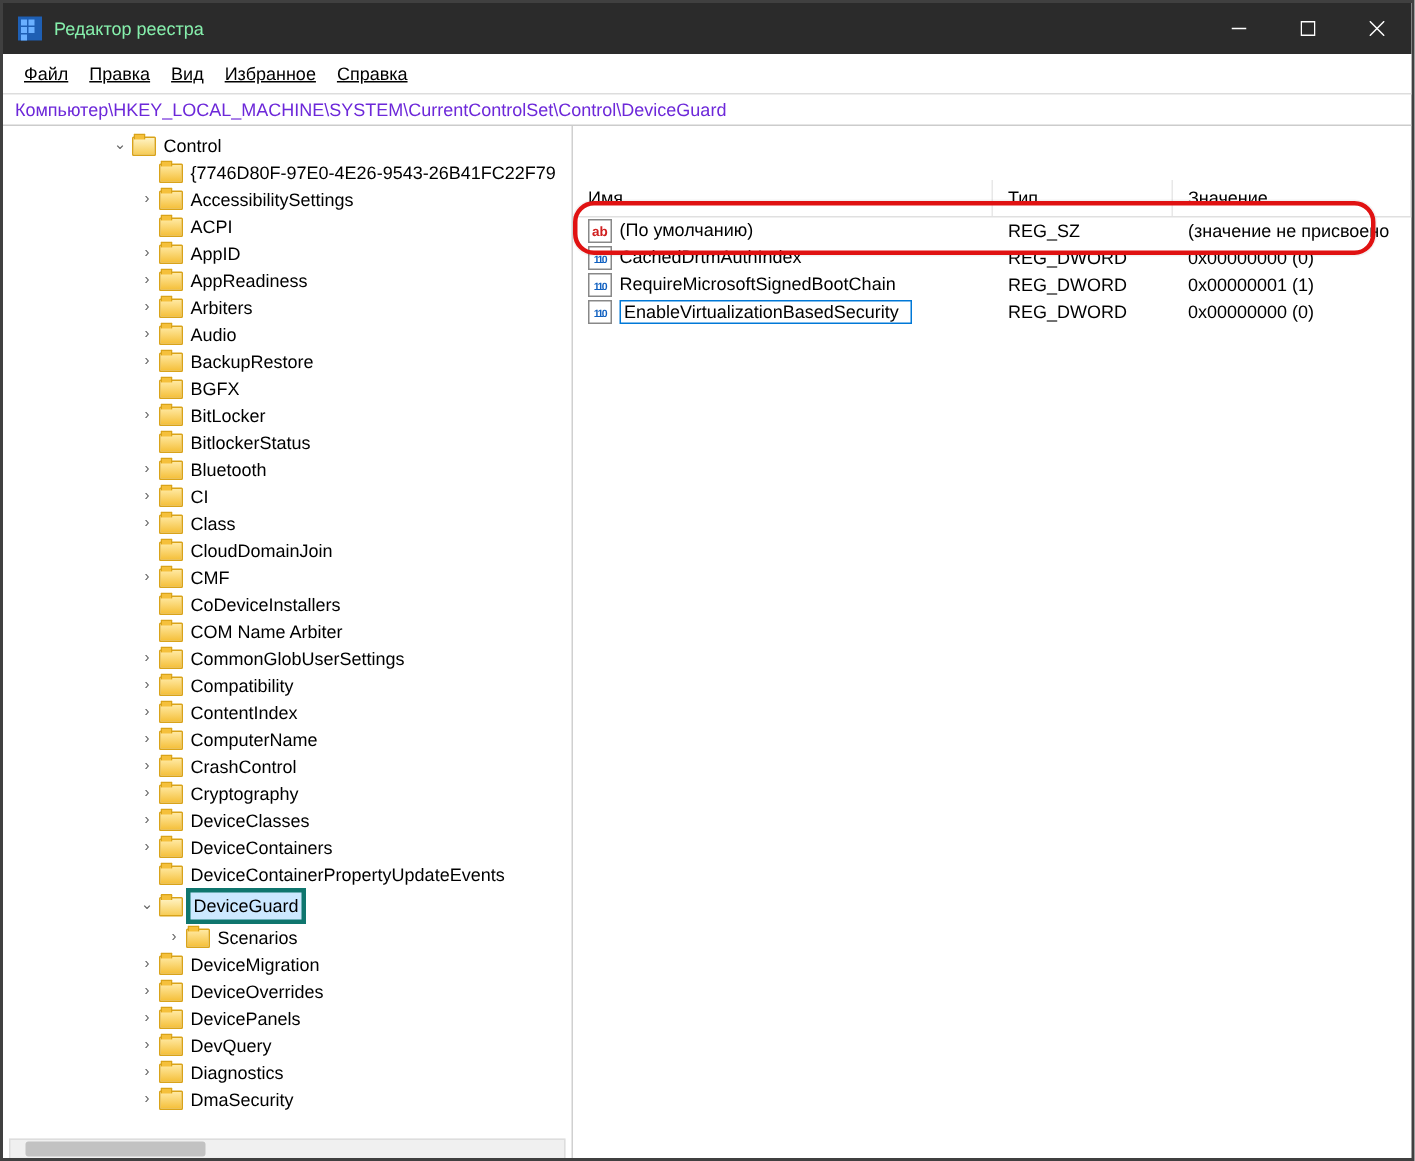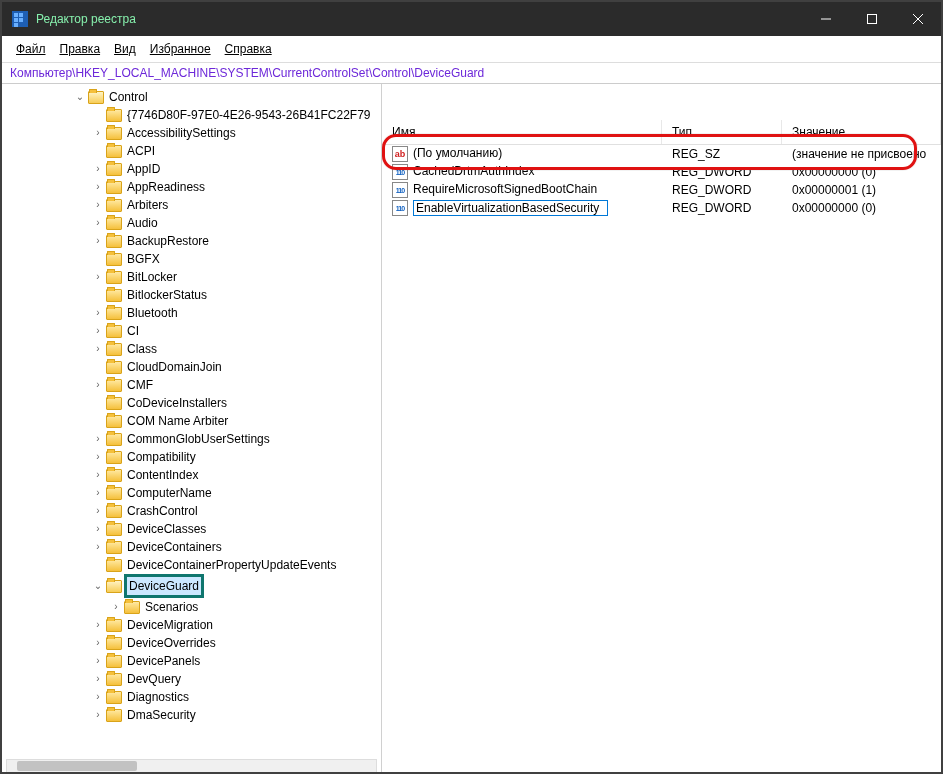--- a/index.html
+++ b/index.html
@@ -267,6 +267,13 @@
                     <span class="chev closed"></span>
                     <span class="folder"></span>
                     <span class="label">CrashControl</span>
+                  </div>
+                </li>
+                <li>
+                  <div class="row">
+                    <span class="chev closed"></span>
+                    <span class="folder"></span>
+                    <span class="label">Cryptography</span>
                   </div>
                 </li>
                 <li>

